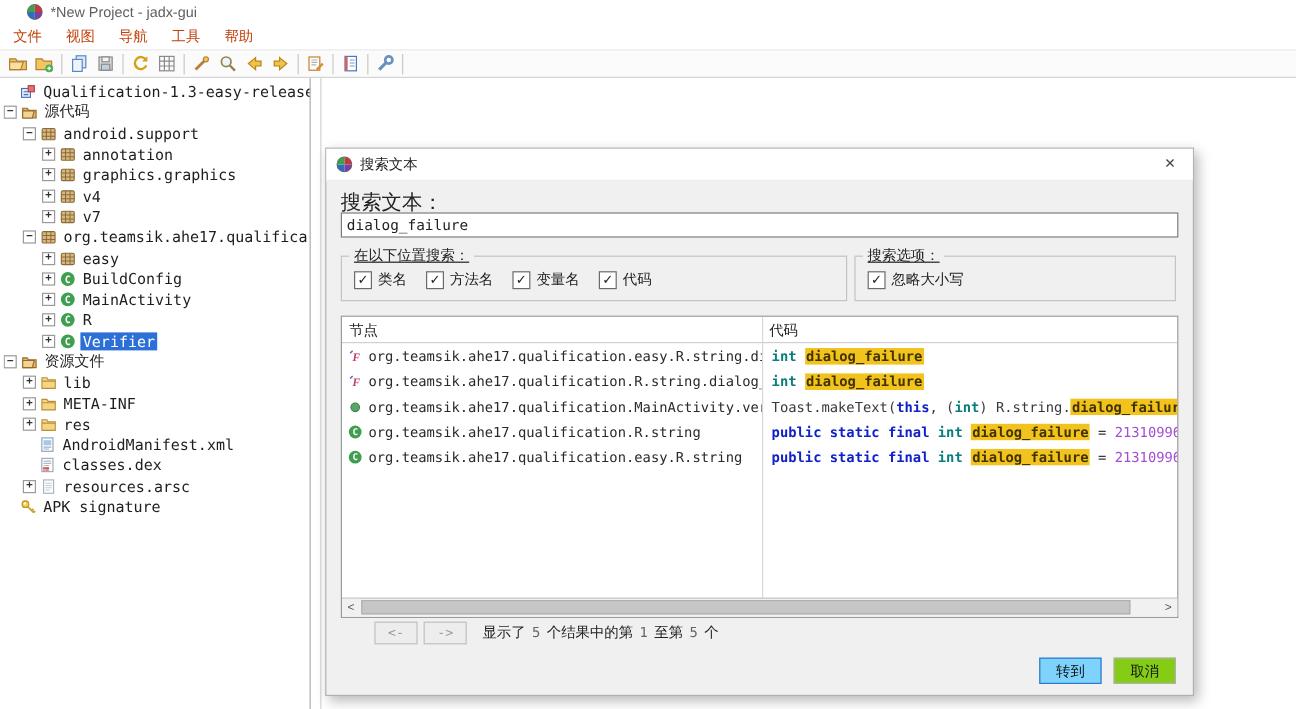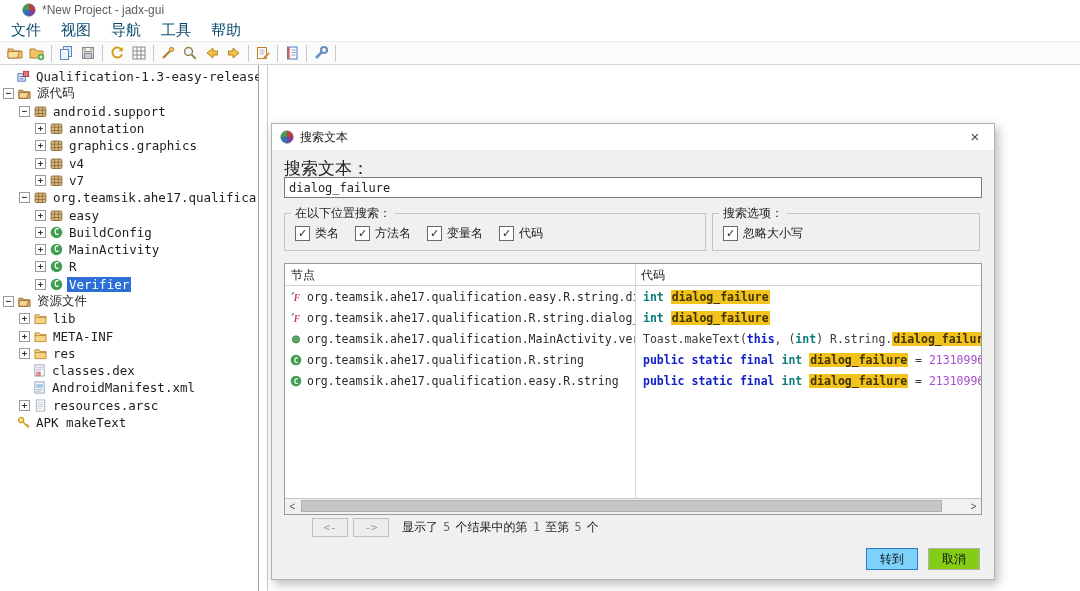--- a/index.html
+++ b/index.html
@@ -10,7 +10,7 @@
   #titlebar{height:20px;display:flex;align-items:center;padding-left:22px;background:#fff;}
   #titlebar .ttext{font-size:12px;color:#5f5f5f;margin-left:6px;}
   #menubar{height:21px;display:flex;align-items:center;padding-left:8px;background:#fff;}
-  .mitem{font-size:15px;color:#0c4a6e;margin-right:14px;padding:2px 3px;cursor:default;}
+  .mitem{font-size:12px;color:#c2410c;margin-right:14px;padding:2px 3px;cursor:default;}
   #toolbar{height:22px;display:flex;align-items:center;padding-left:4px;background:#fbfbfb;
     border-top:1px solid #ececec;border-bottom:1px solid #d4d4d4;}
   .tbtn{width:22px;height:20px;display:flex;align-items:center;justify-content:center;border:none;background:transparent;padding:0;}

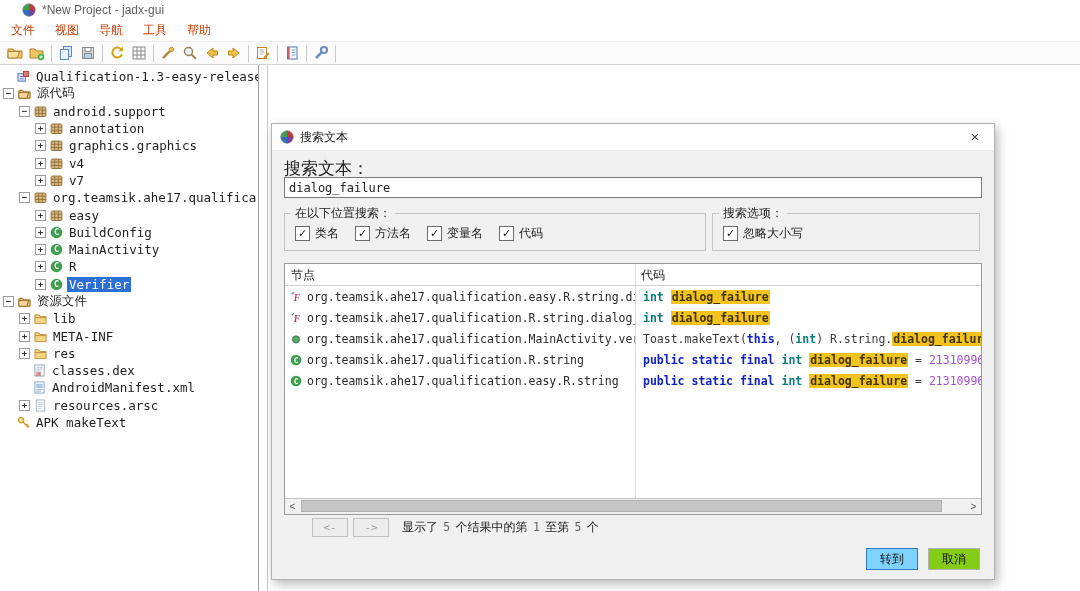--- a/index.html
+++ b/index.html
@@ -45,7 +45,7 @@
   fieldset{position:absolute;margin:0;padding:0;border:1px solid #c4c4c4;background:transparent;}
   #scope-group{left:12px;top:54px;width:420px;height:44px;}
   #options-group{left:440px;top:54px;right:14px;height:44px;}
-  legend{font-size:12px;color:#222;margin-left:6px;padding:0 4px;}
+  legend{font-size:12px;color:#222;margin-left:6px;padding:0 4px;text-decoration:underline;}
   .cbrow{display:flex;gap:16px;padding:3px 0 0 10px;}
   .cb{display:flex;align-items:center;gap:5px;font-size:12px;color:#222;}
   .box{width:13px;height:13px;border:1px solid #6a6a6a;background:#fff;display:flex;align-items:center;

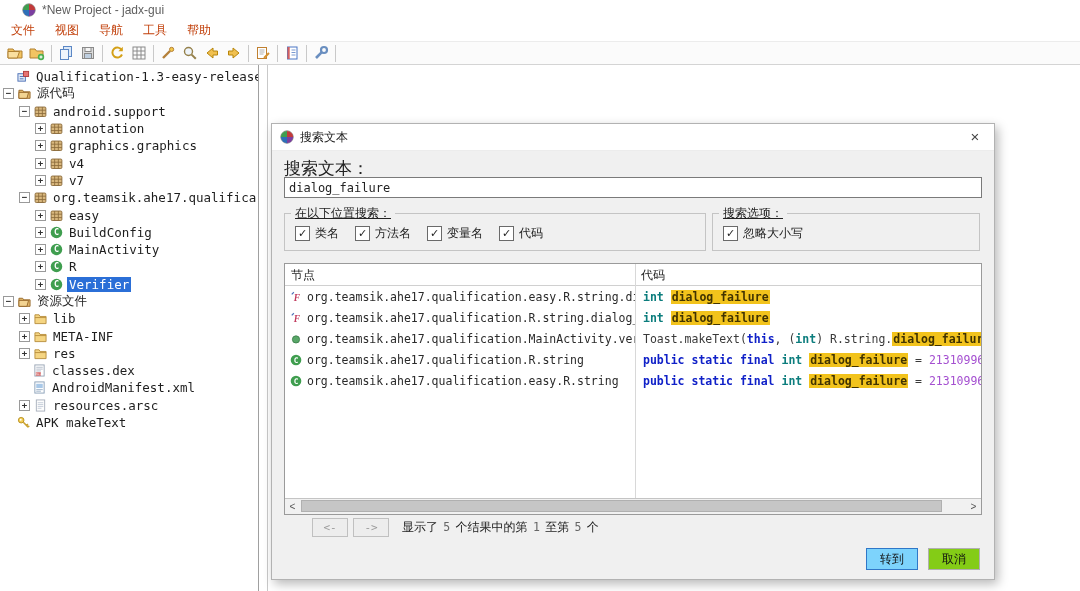--- a/index.html
+++ b/index.html
@@ -422,6 +422,18 @@
             <span class="tspace"></span>
             <span class="icn" style="width: 13px; height: 13px; margin-right: 4px;">
               <svg viewBox="0 0 14 14" width="13" height="13">
+                <rect x="2" y="1" width="10" height="12" fill="#fff" stroke="#8aa0b8"></rect>
+                <rect x="3.5" y="3" width="7" height="4.6" fill="#a8c8e8"></rect>
+                <path d="M3.5 9.3h7M3.5 11h5" stroke="#9ab0c8"></path>
+              </svg>
+            </span>
+            <span class="tlabel">AndroidManifest.xml</span>
+          </div>
+          <div class="trow">
+            <span class="tind" style="width: 16px;"></span>
+            <span class="tspace"></span>
+            <span class="icn" style="width: 13px; height: 13px; margin-right: 4px;">
+              <svg viewBox="0 0 14 14" width="13" height="13">
                 <rect x="2" y="1" width="10" height="12" fill="#fff" stroke="#98a4b4"></rect>
                 <path d="M3.5 3.5h7M3.5 5.5h7M3.5 7.5h5" stroke="#b0bac8"></path>
                 <rect x="3" y="9" width="5.5" height="3.5" fill="#d05050"></rect>
@@ -429,18 +441,6 @@
               </svg>
             </span>
             <span class="tlabel">classes.dex</span>
-          </div>
-          <div class="trow">
-            <span class="tind" style="width: 16px;"></span>
-            <span class="tspace"></span>
-            <span class="icn" style="width: 13px; height: 13px; margin-right: 4px;">
-              <svg viewBox="0 0 14 14" width="13" height="13">
-                <rect x="2" y="1" width="10" height="12" fill="#fff" stroke="#8aa0b8"></rect>
-                <rect x="3.5" y="3" width="7" height="4.6" fill="#a8c8e8"></rect>
-                <path d="M3.5 9.3h7M3.5 11h5" stroke="#9ab0c8"></path>
-              </svg>
-            </span>
-            <span class="tlabel">AndroidManifest.xml</span>
           </div>
           <div class="trow">
             <span class="tind" style="width: 16px;"></span>

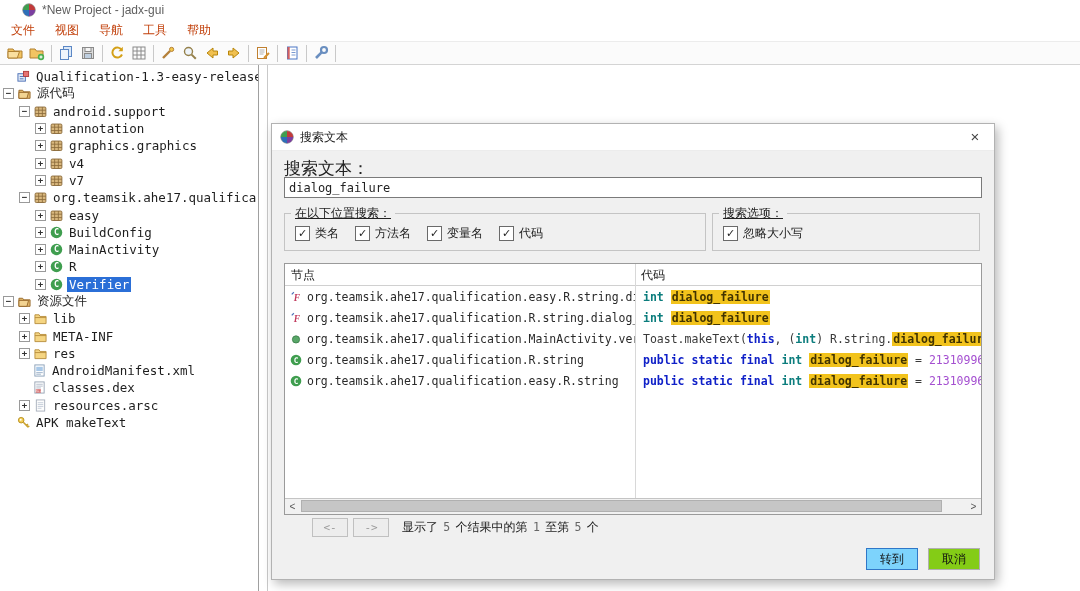--- a/index.html
+++ b/index.html
@@ -463,7 +463,7 @@
                 <path d="M6.8 6.8 12 12M10.2 10.2l1.6-1.4M11.8 11.8l1.4-1.2" stroke="#c9a12e" stroke-width="1.6"></path>
               </svg>
             </span>
-            <span class="tlabel">APK makeText</span>
+            <span class="tlabel">APK signature</span>
           </div>
         </div>
     </div>

